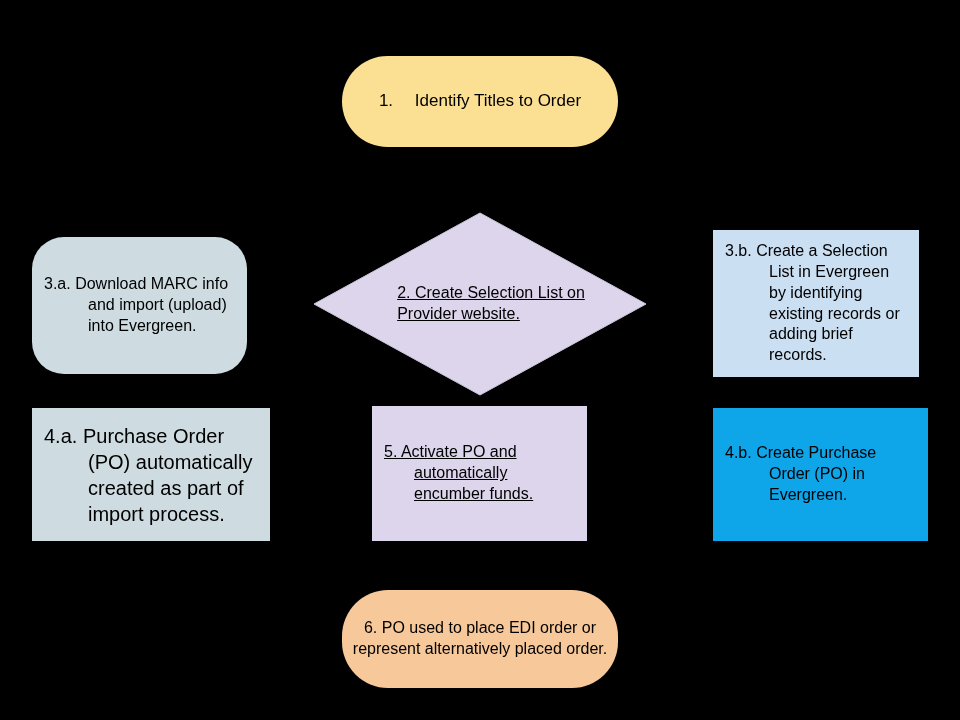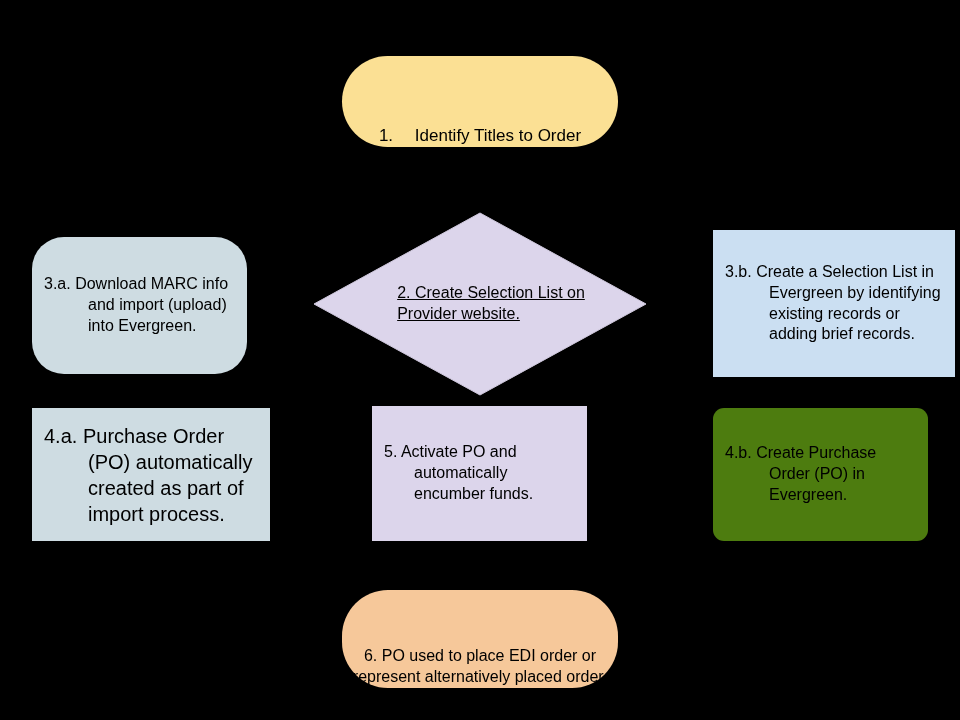--- a/index.html
+++ b/index.html
@@ -37,7 +37,6 @@
   
   .terminator {
     border-radius: 46px;
-    align-items: flex-end;
   }
 
   

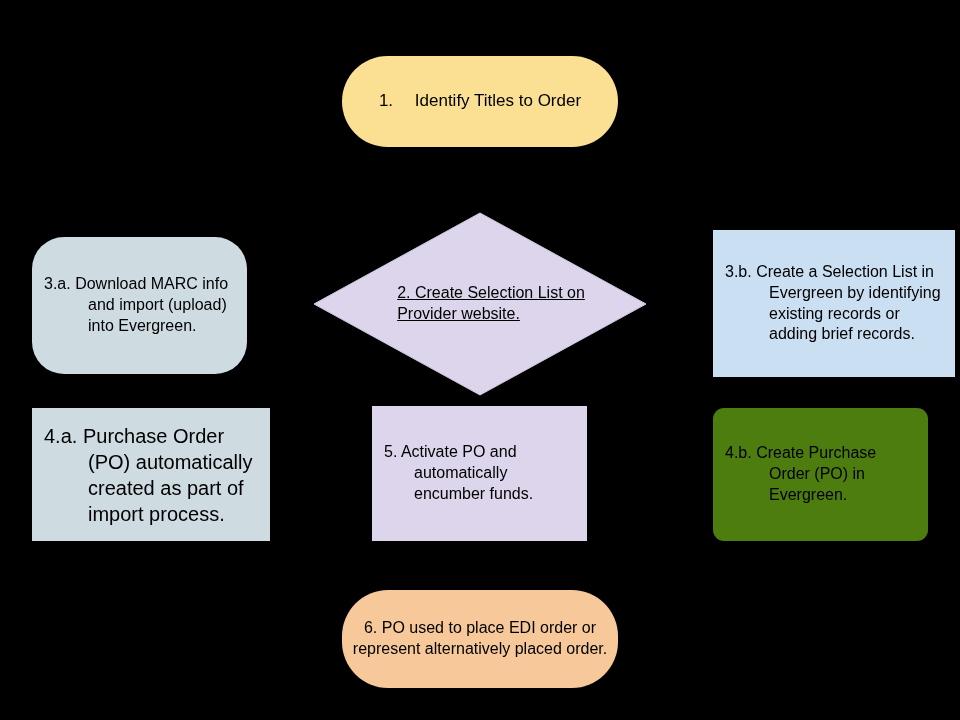--- a/index.html
+++ b/index.html
@@ -96,7 +96,7 @@
   }
 
   #node-create-selection-list-eg {
-    left: 713px; top: 230px; width: 242px; height: 147px;
+    left: 713px; top: 230px; width: 206px; height: 147px;
     padding: 0 12px;
     font-size: 16px;
   }

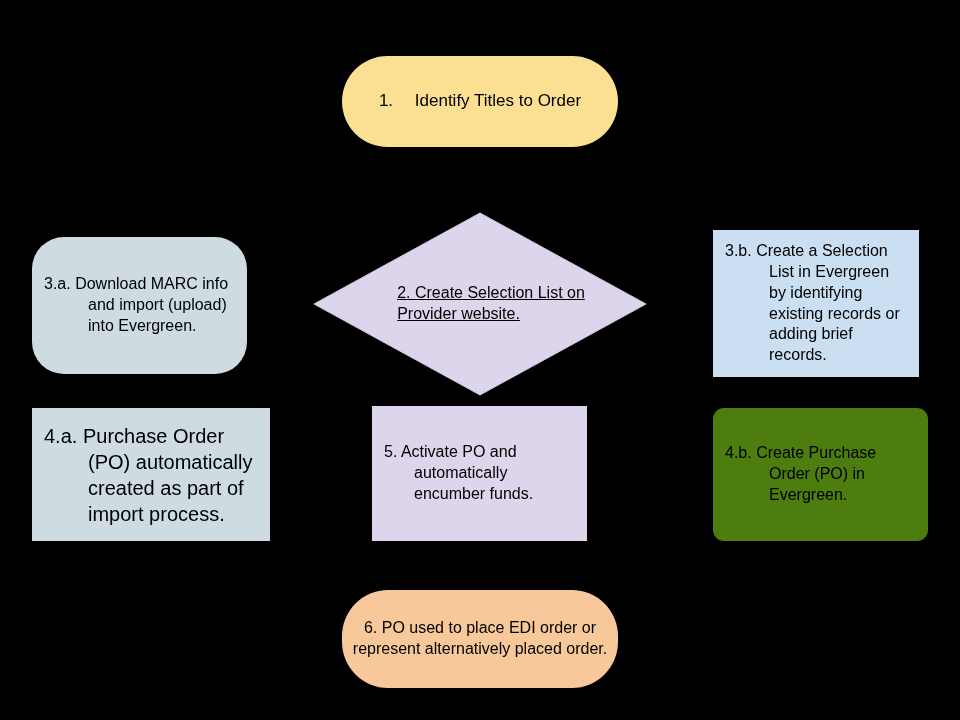--- a/index.html
+++ b/index.html
@@ -134,6 +134,7 @@
   .hang-sm {
     padding-left: 30px;
     text-indent: -30px;
+    text-decoration: underline;
   }
 </style>
 </head>

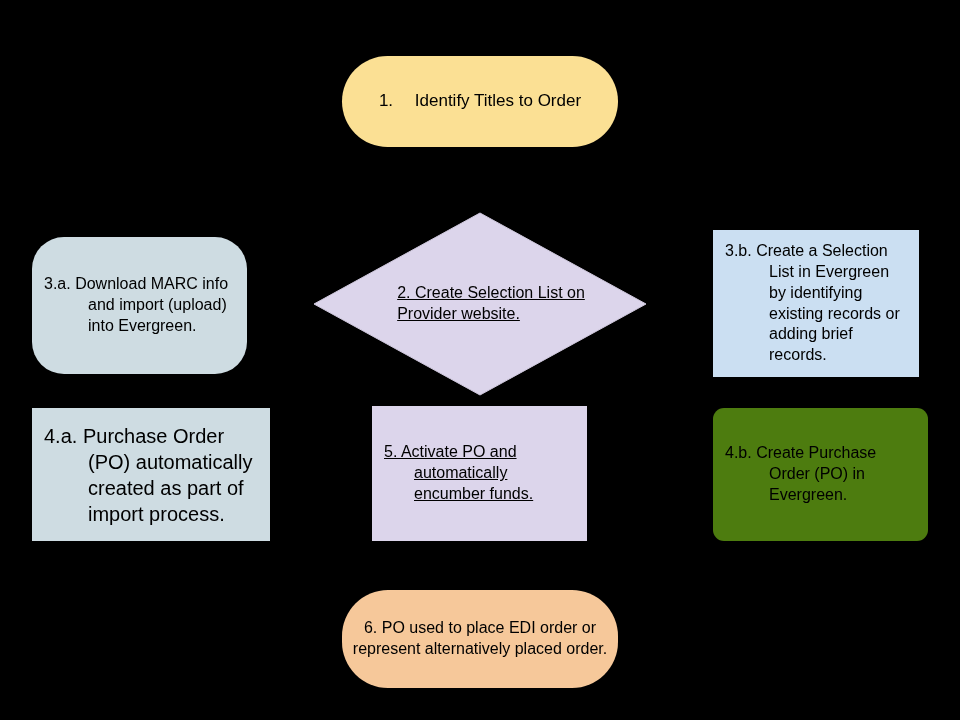--- a/index.html
+++ b/index.html
@@ -172,7 +172,7 @@
     <div class="node-text hang-sm">5. Activate PO and automatically encumber funds.</div>
   </div>
 
-  <div class="node process" id="node-create-po-eg" style="background: #4d7c0f; border-radius: 11px;">
+  <div class="node process" id="node-create-po-eg" style="background: #0ea5e9;">
     <div class="node-text hang">4.b. Create Purchase Order (PO) in Evergreen.</div>
   </div>
 

